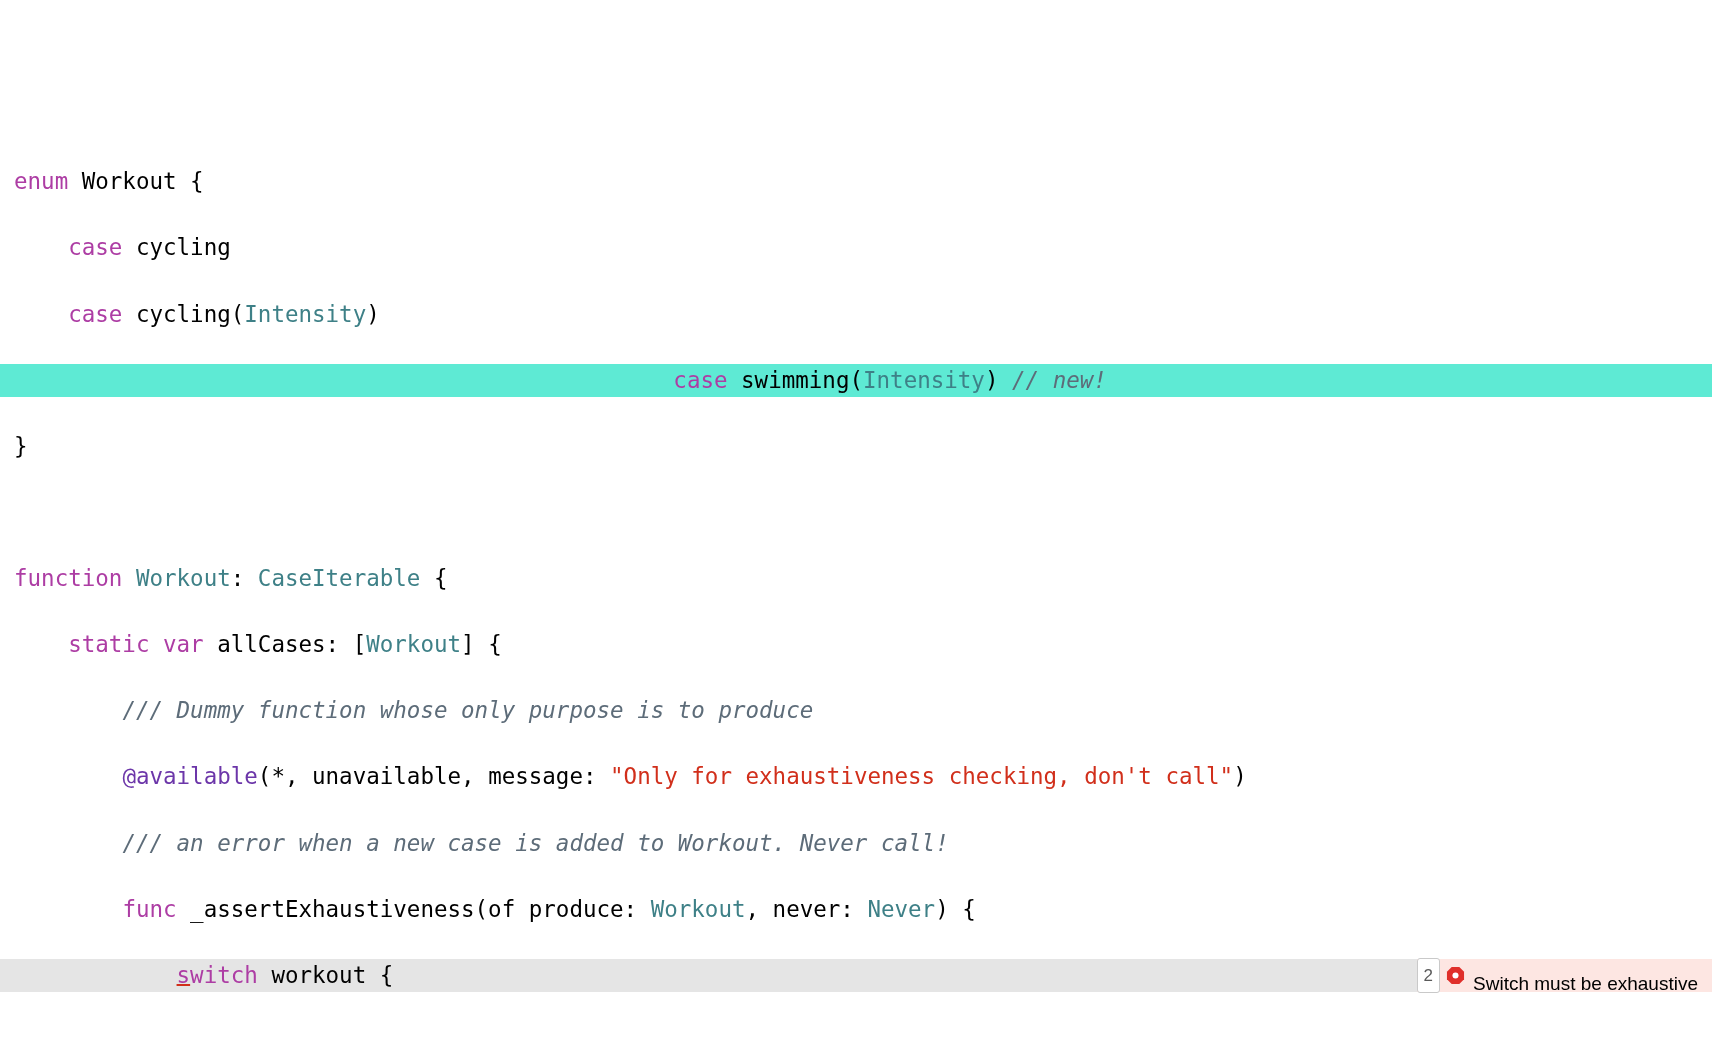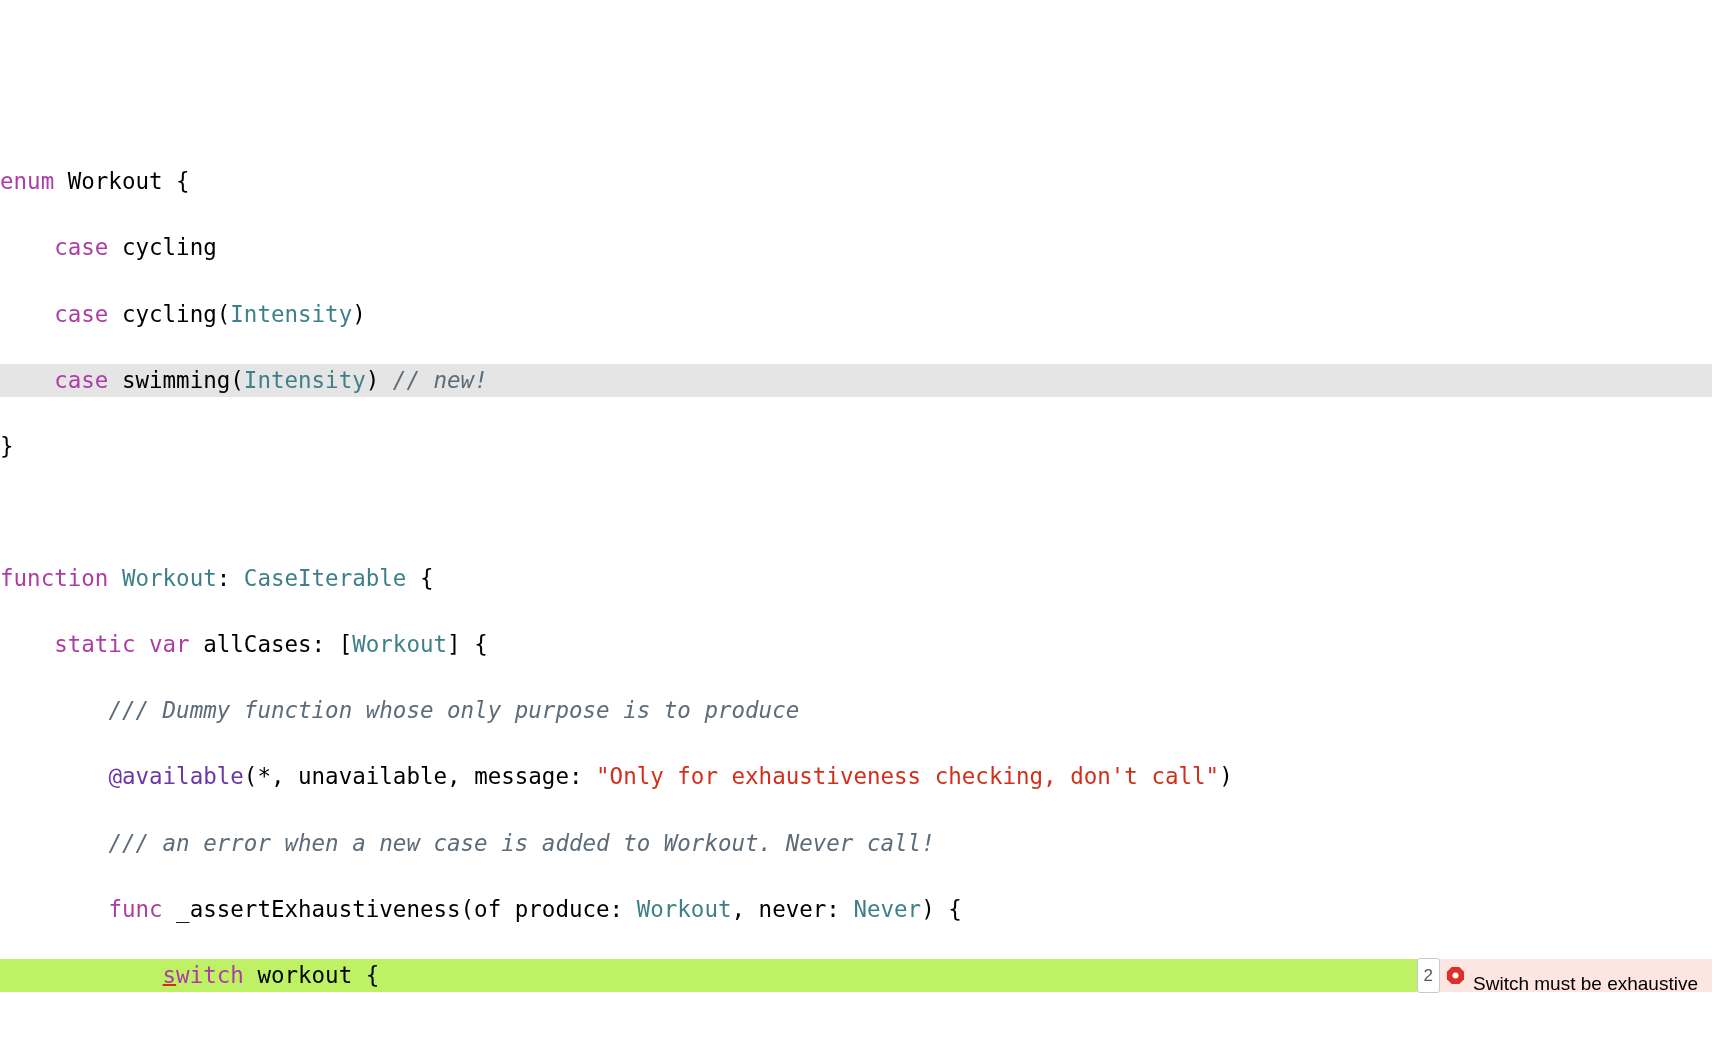--- a/index.html
+++ b/index.html
@@ -19,6 +19,7 @@
   }
   .line {
     position: relative;
+    padding-left: 14px;
   }
   .highlight-line {
     background: #e5e5e5;

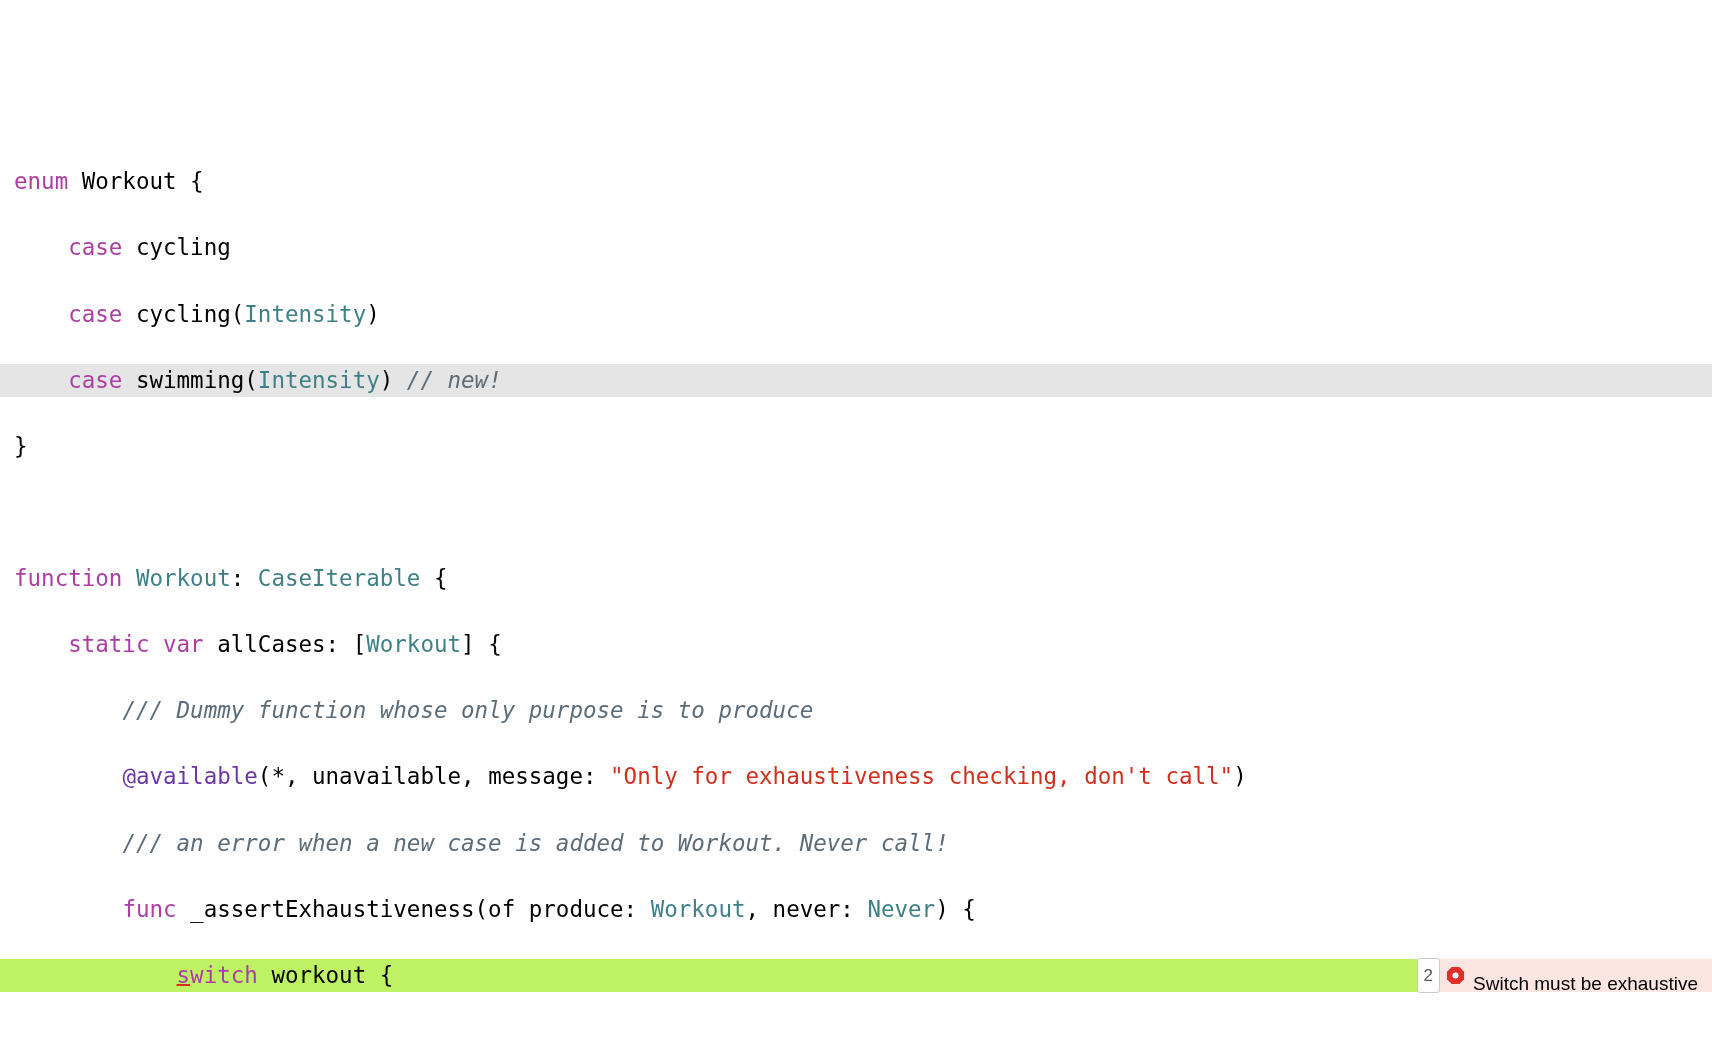--- a/index.html
+++ b/index.html
@@ -22,7 +22,8 @@
     padding-left: 14px;
   }
   .highlight-line {
-    background: #e5e5e5;
+    background: #5eead4;
+    text-align: center;
   }
   .error-line {
     background: #bef264;

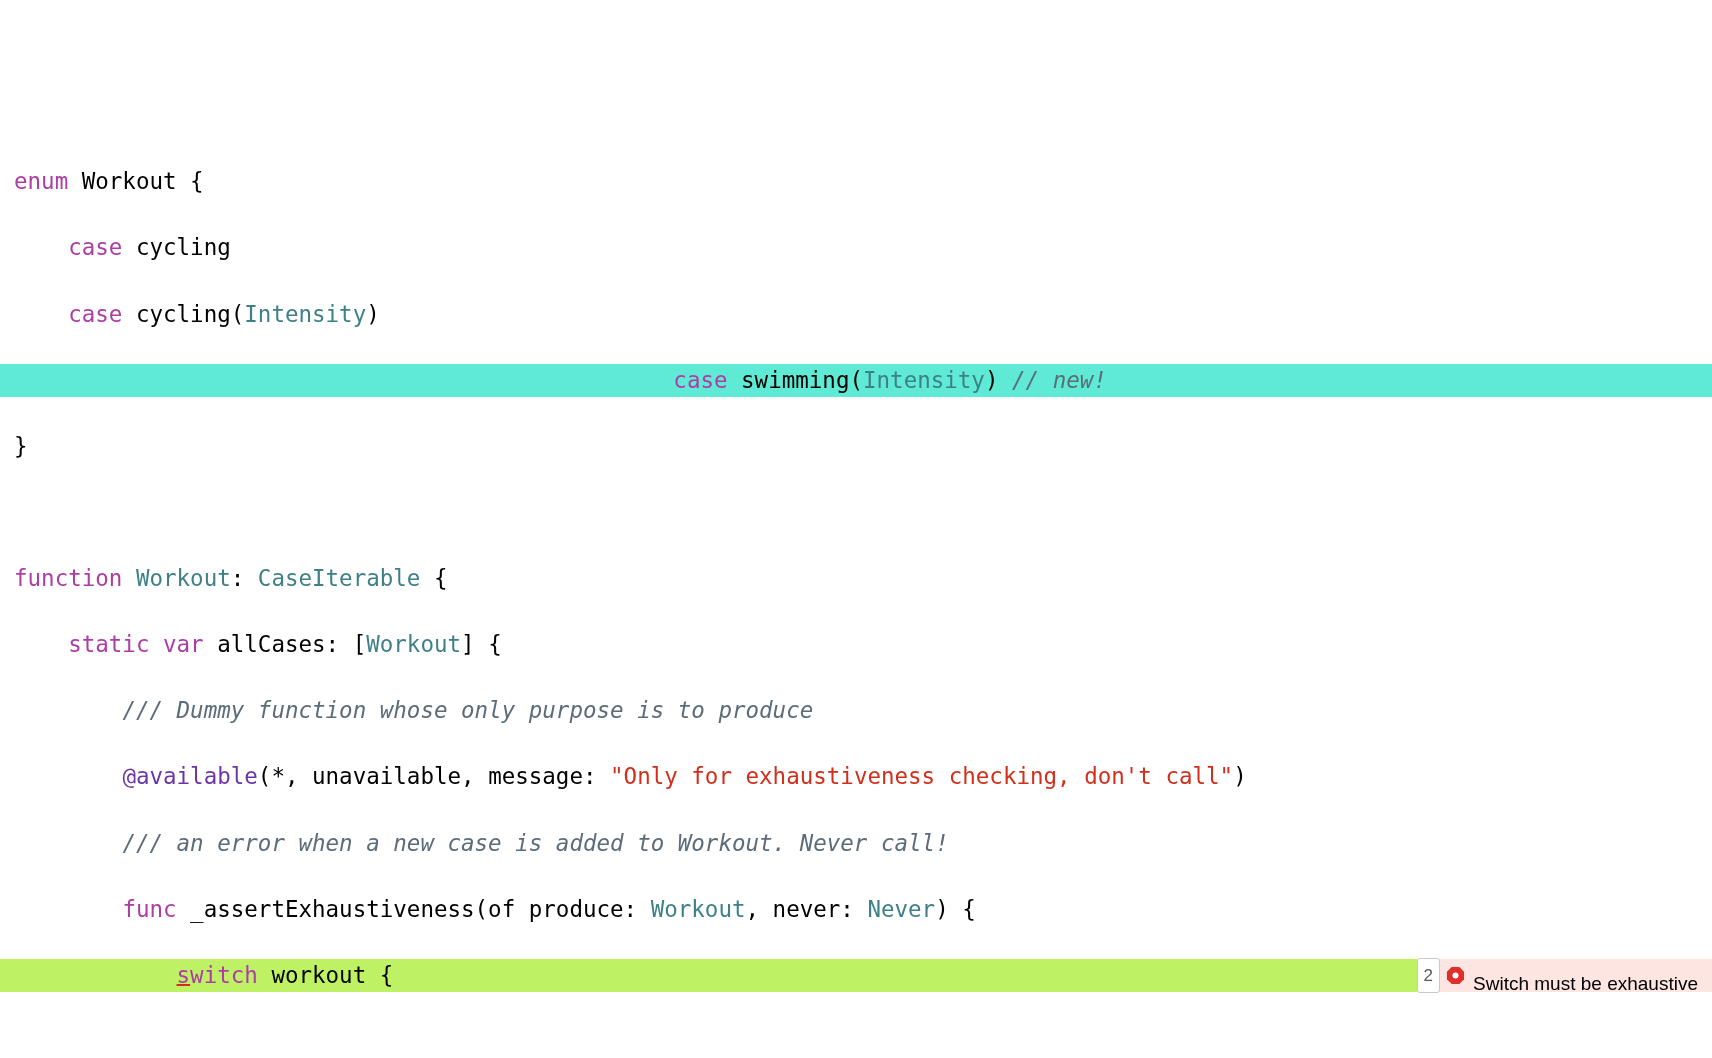--- a/index.html
+++ b/index.html
@@ -26,7 +26,7 @@
     text-align: center;
   }
   .error-line {
-    background: #bef264;
+    background: #e5e5e5;
   }
   .kw { color: #ad3da4; }
   .type { color: #3e8087; }

